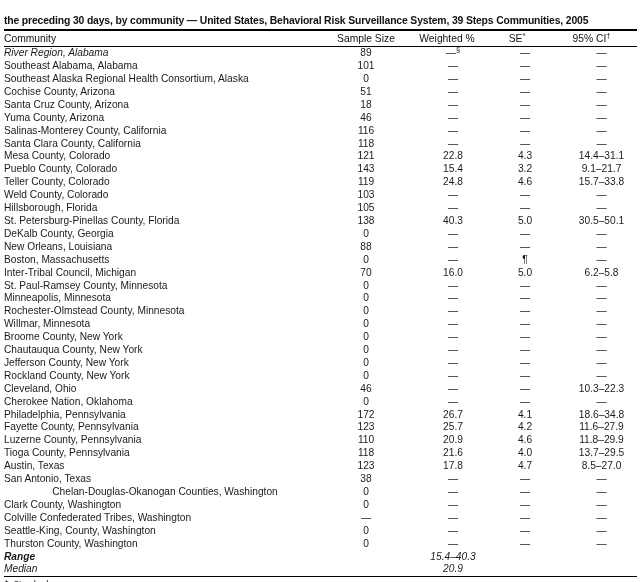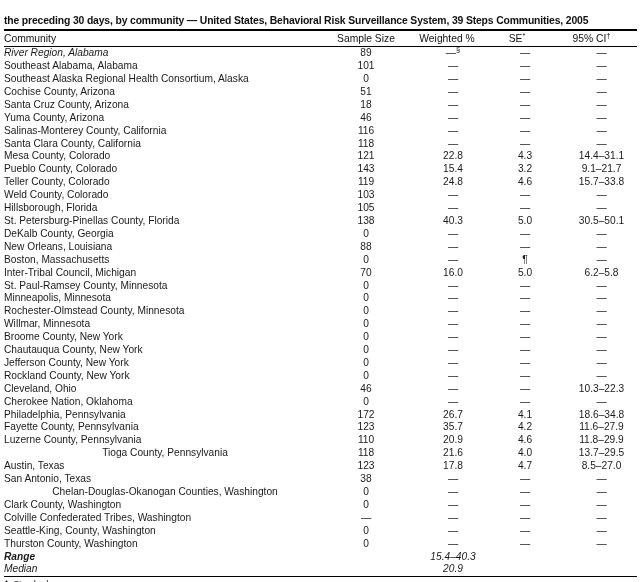--- a/index.html
+++ b/index.html
@@ -335,7 +335,7 @@
         <tr>
           <td class="community" style="width: 322px;"><span>Fayette County, Pennsylvania</span></td>
           <td class="num sample" style="width: 80px;"><span>123</span></td>
-          <td class="num weighted" style="width: 82px;"><span>35.7</span></td>
+          <td class="num weighted" style="width: 82px;"><span>25.7</span></td>
           <td class="num se" style="width: 58px;"><span>4.2</span></td>
           <td class="num ci" style="width: 91px;"><span>11.6–27.9</span></td>
         </tr>

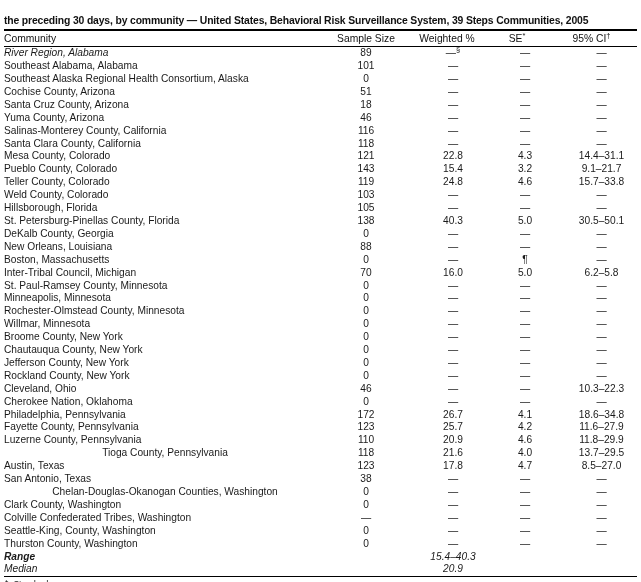--- a/index.html
+++ b/index.html
@@ -347,7 +347,7 @@
           <td class="num ci" style="width: 91px;"><span>11.8–29.9</span></td>
         </tr>
         <tr>
-          <td class="community" style="width: 322px; text-align: center;"><span>Tioga County, Pennsylvania</span></td>
+          <td class="community" style="width: 322px;"><span>Tioga County, Pennsylvania</span></td>
           <td class="num sample" style="width: 80px;"><span>118</span></td>
           <td class="num weighted" style="width: 82px;"><span>21.6</span></td>
           <td class="num se" style="width: 58px;"><span>4.0</span></td>

